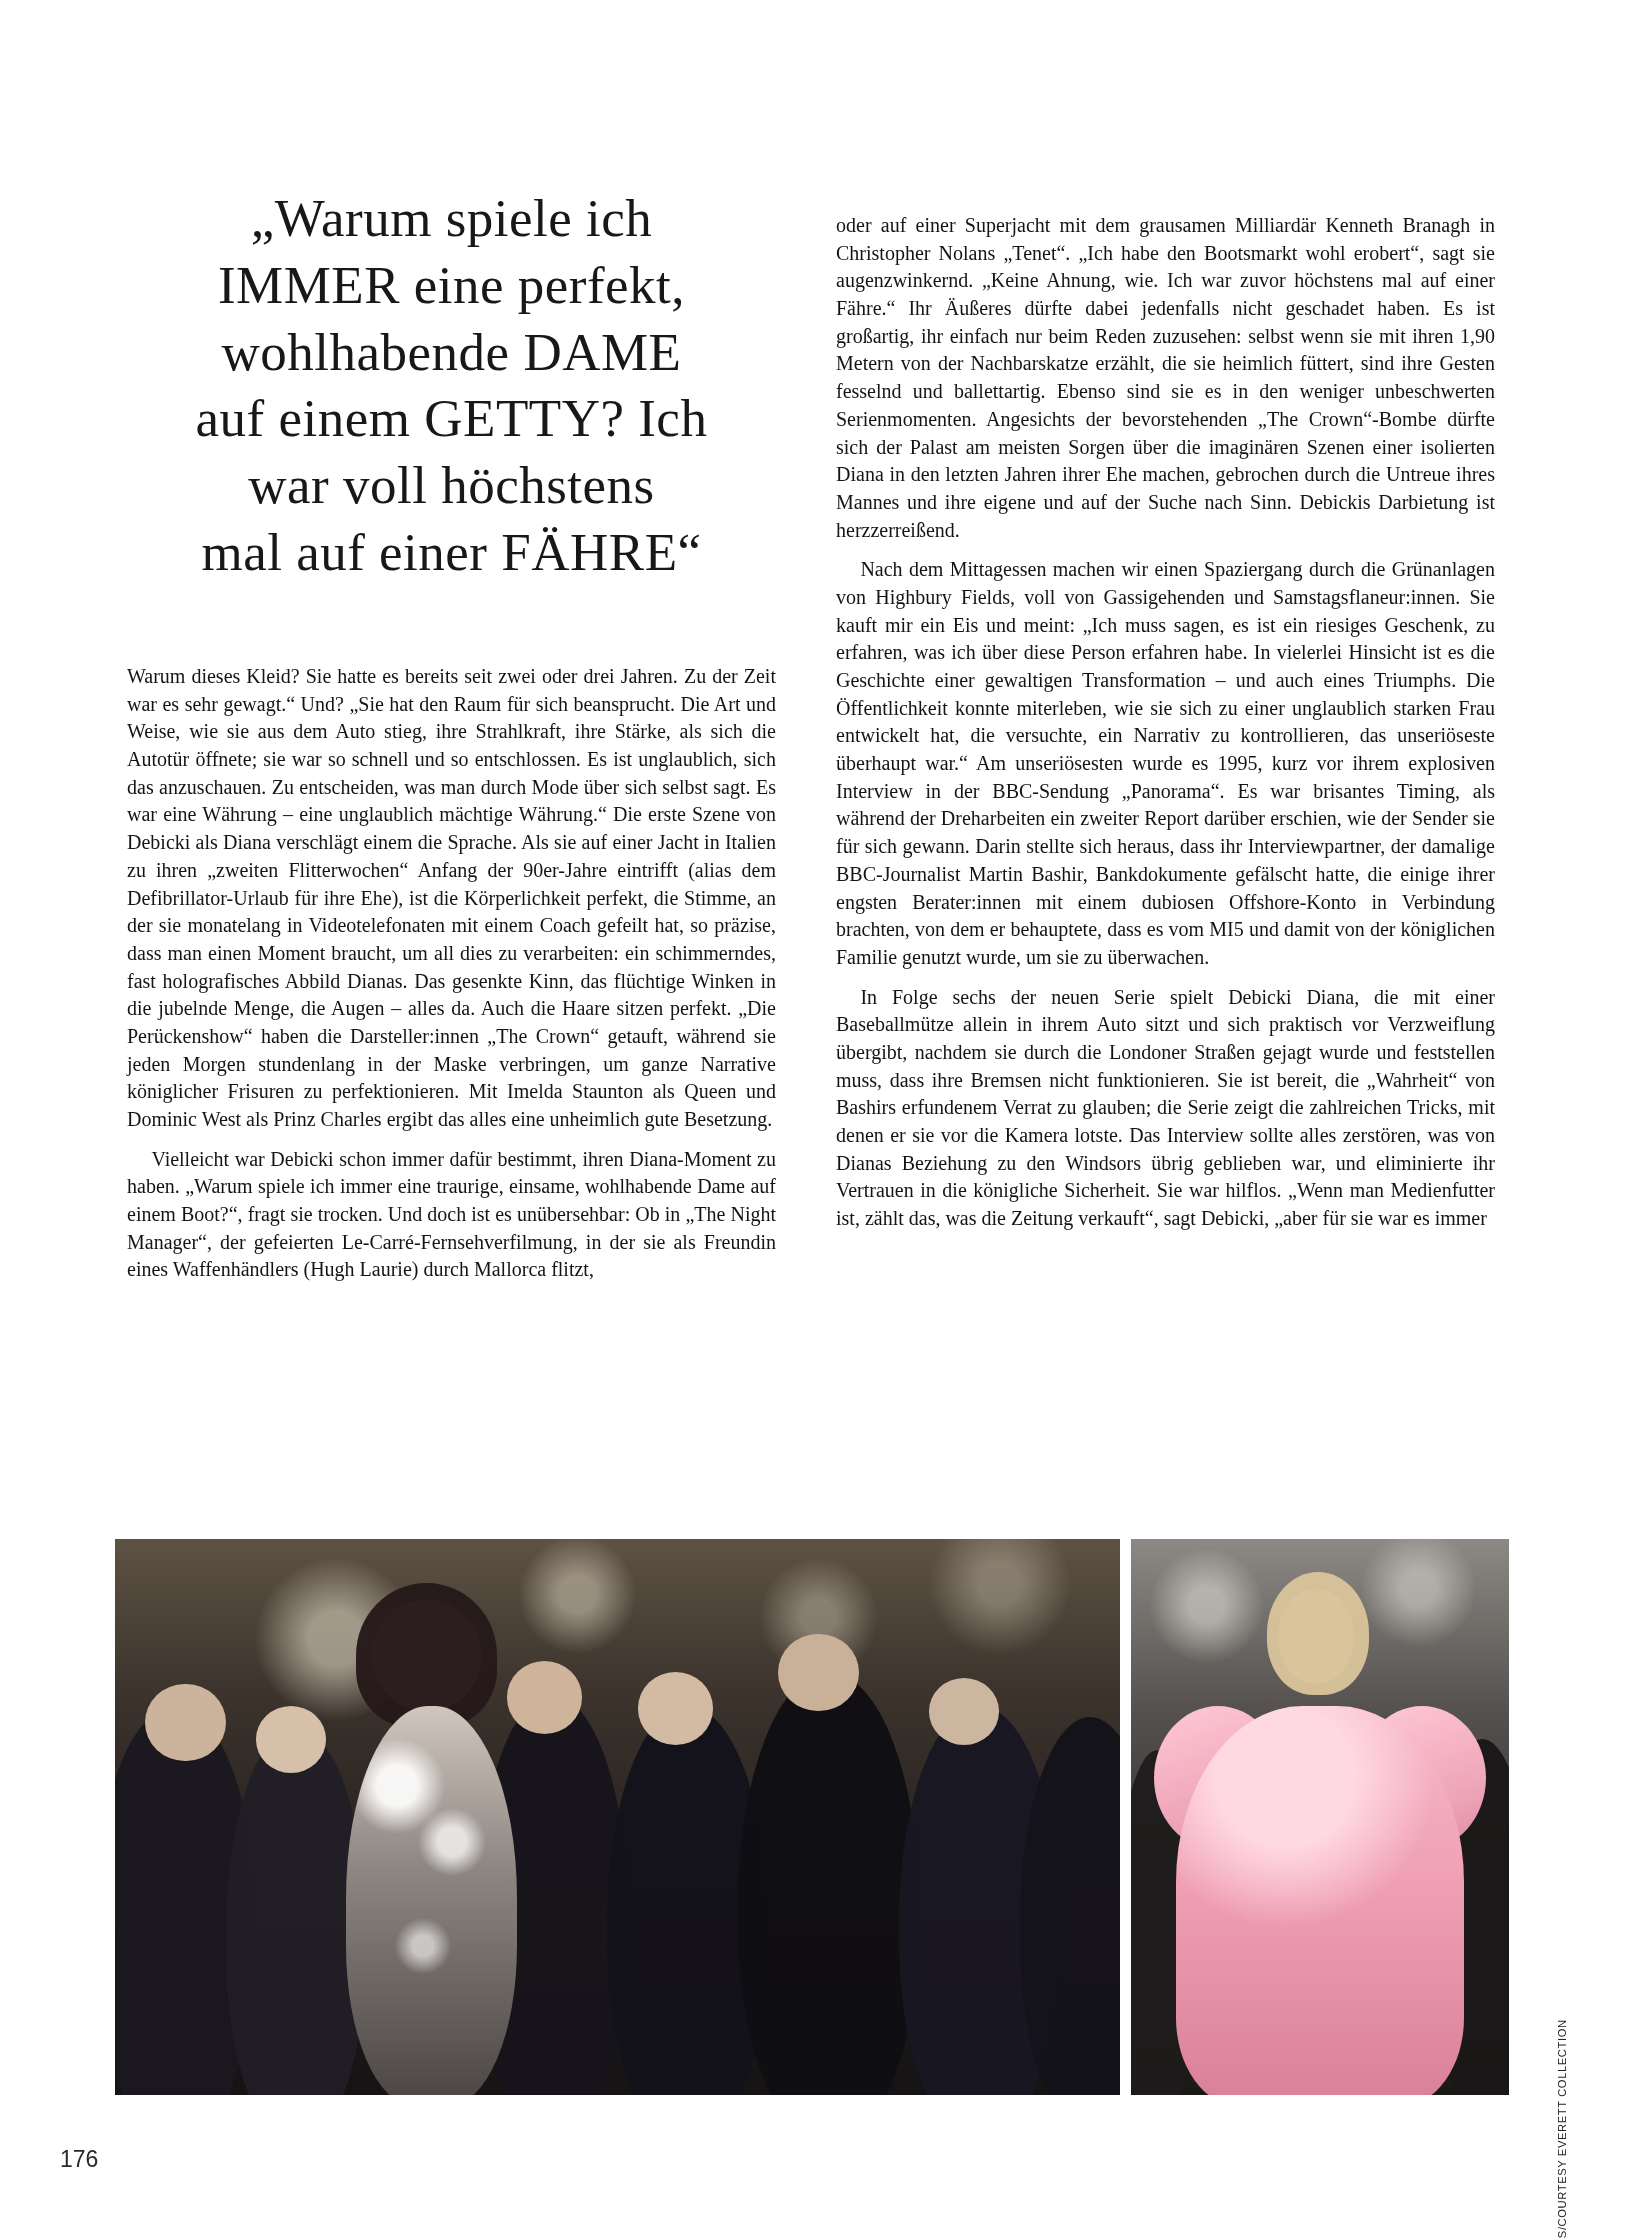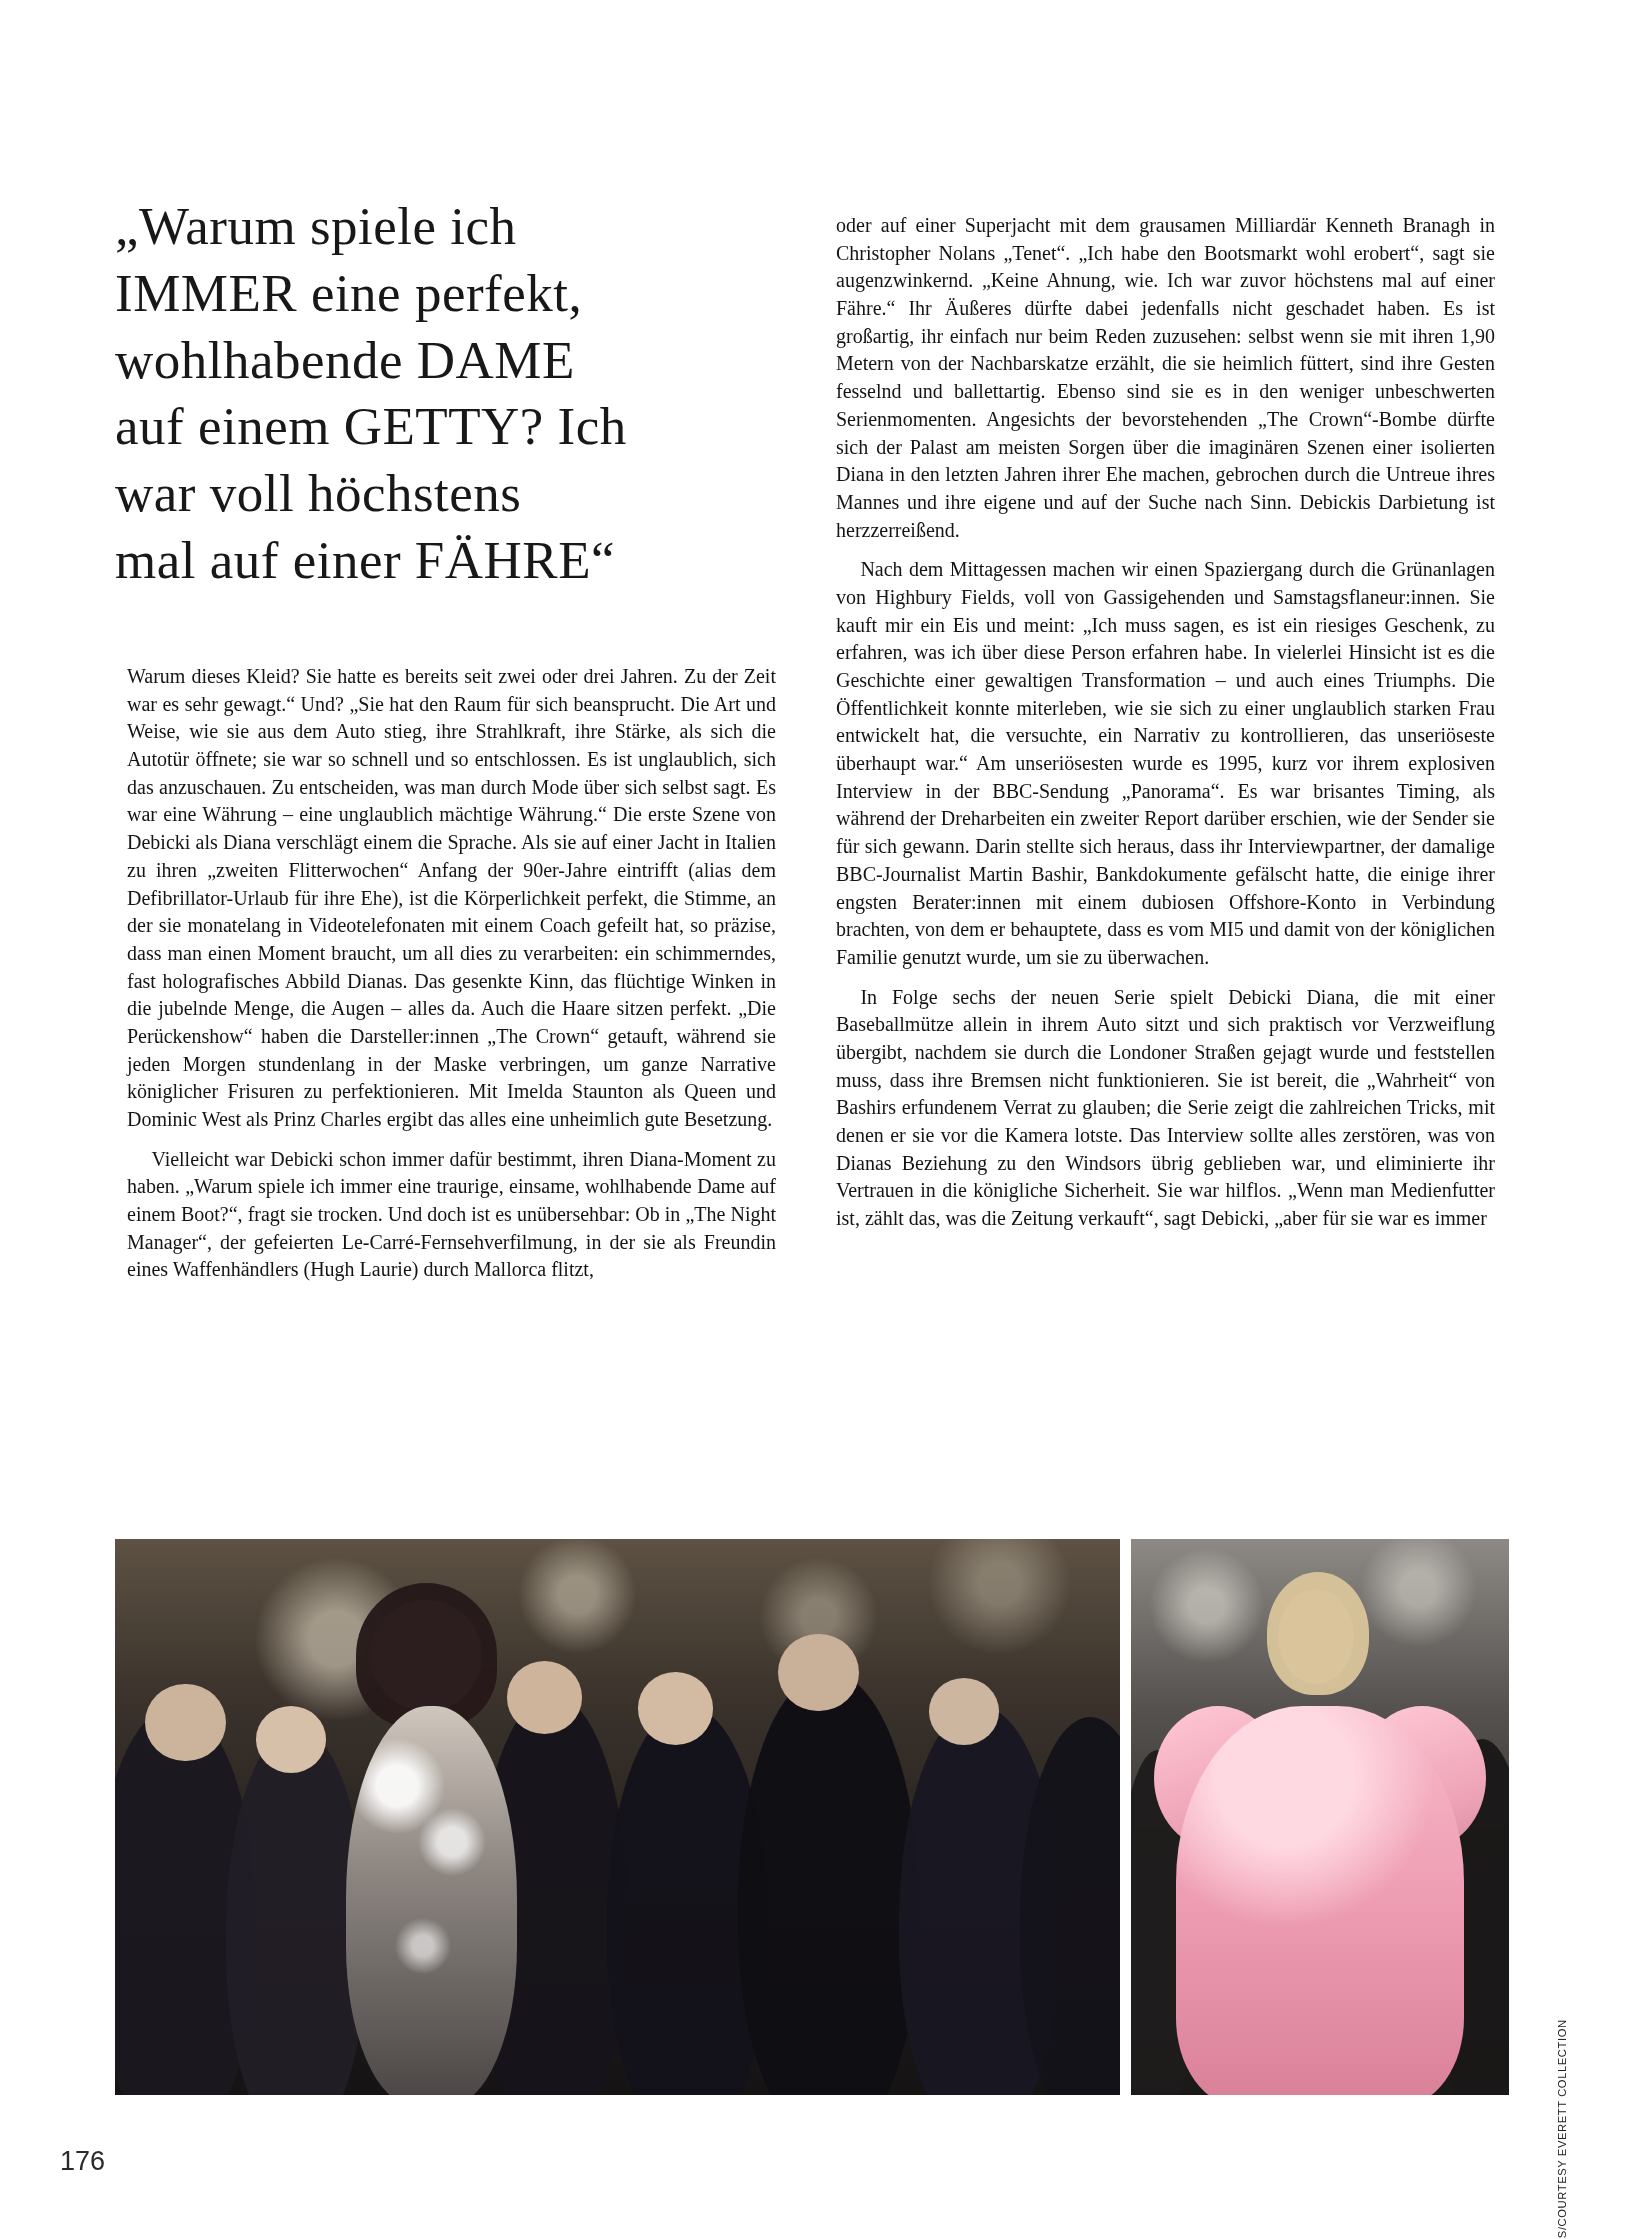--- a/index.html
+++ b/index.html
@@ -21,7 +21,7 @@
   .headline {
     position: absolute;
     left: 115px;
-    top: 193px;
+    top: 185px;
     width: 673px;
     font-family: "Liberation Serif", serif;
     font-weight: 300;
@@ -29,7 +29,7 @@
     line-height: 1.26;
     letter-spacing: 0.5px;
     color: #181818;
-    text-align: left;
+    text-align: center;
   }
   .headline .ln { display: block; white-space: nowrap; }
 

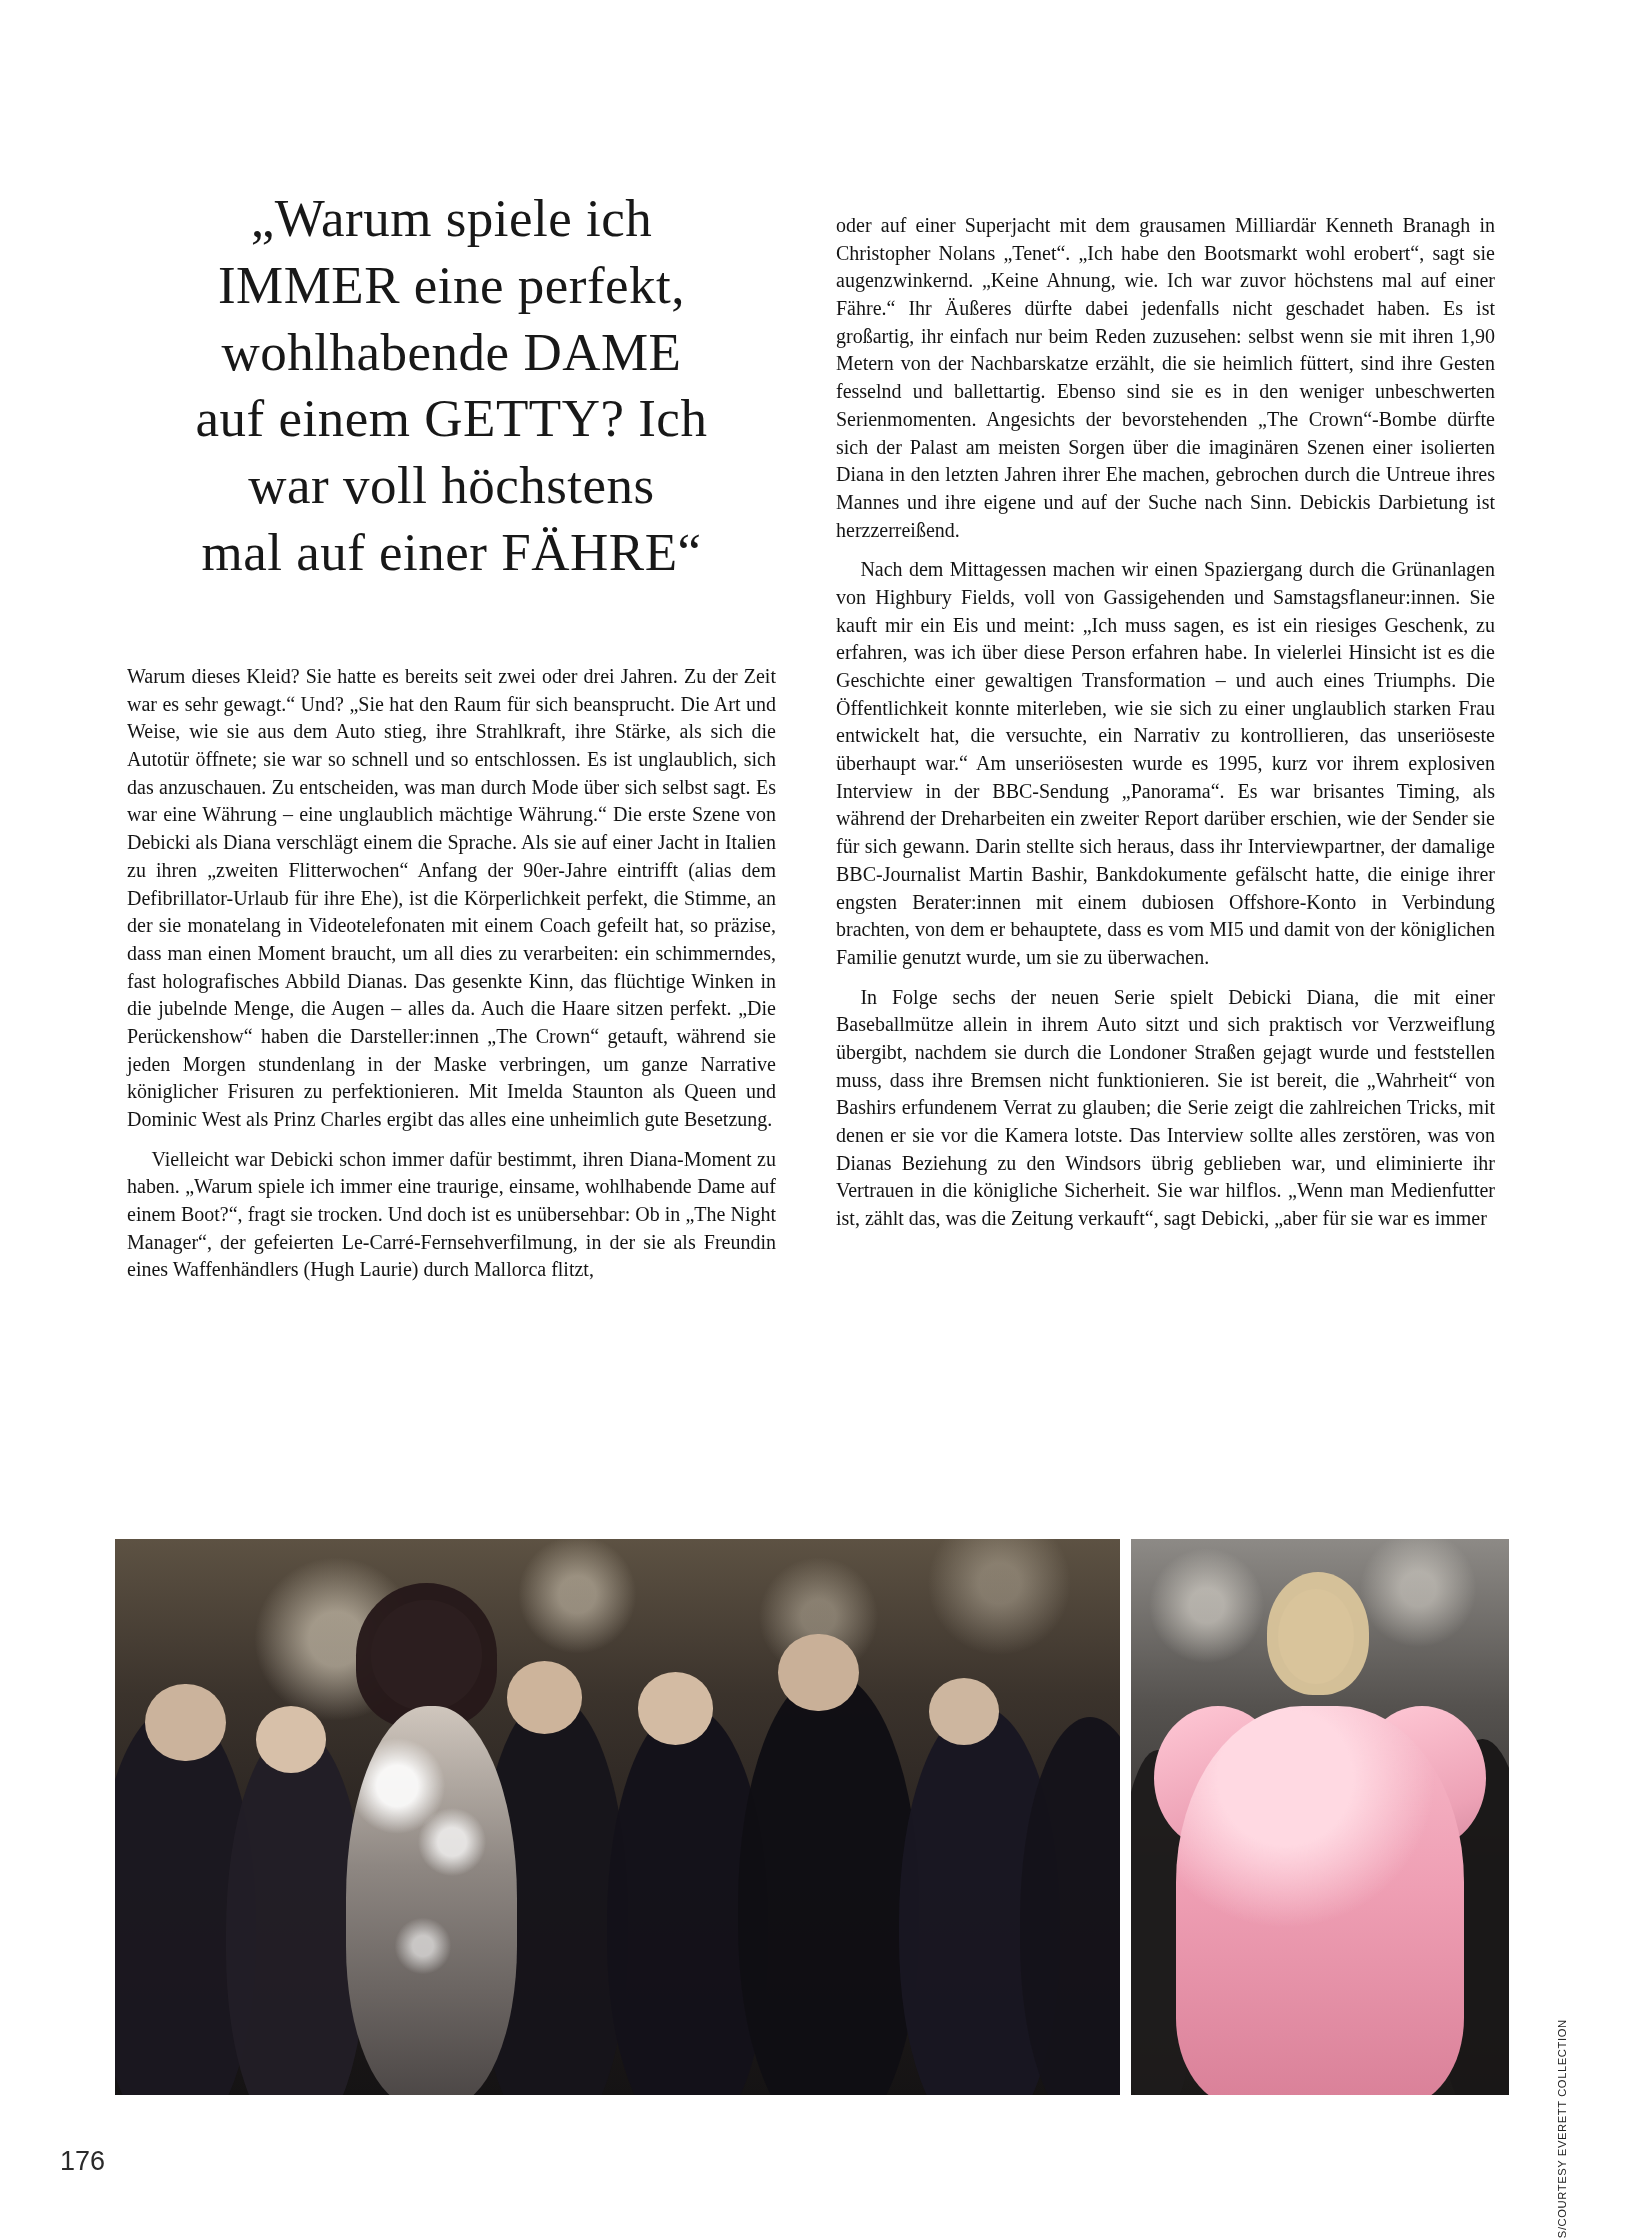--- a/index.html
+++ b/index.html
@@ -158,7 +158,7 @@
     left: 60px;
     top: 2146px;
     font-family: "Liberation Sans", sans-serif;
-    font-size: 27px;
+    font-size: 23px;
     color: #2a2a2a;
     text-align: center;
   }

